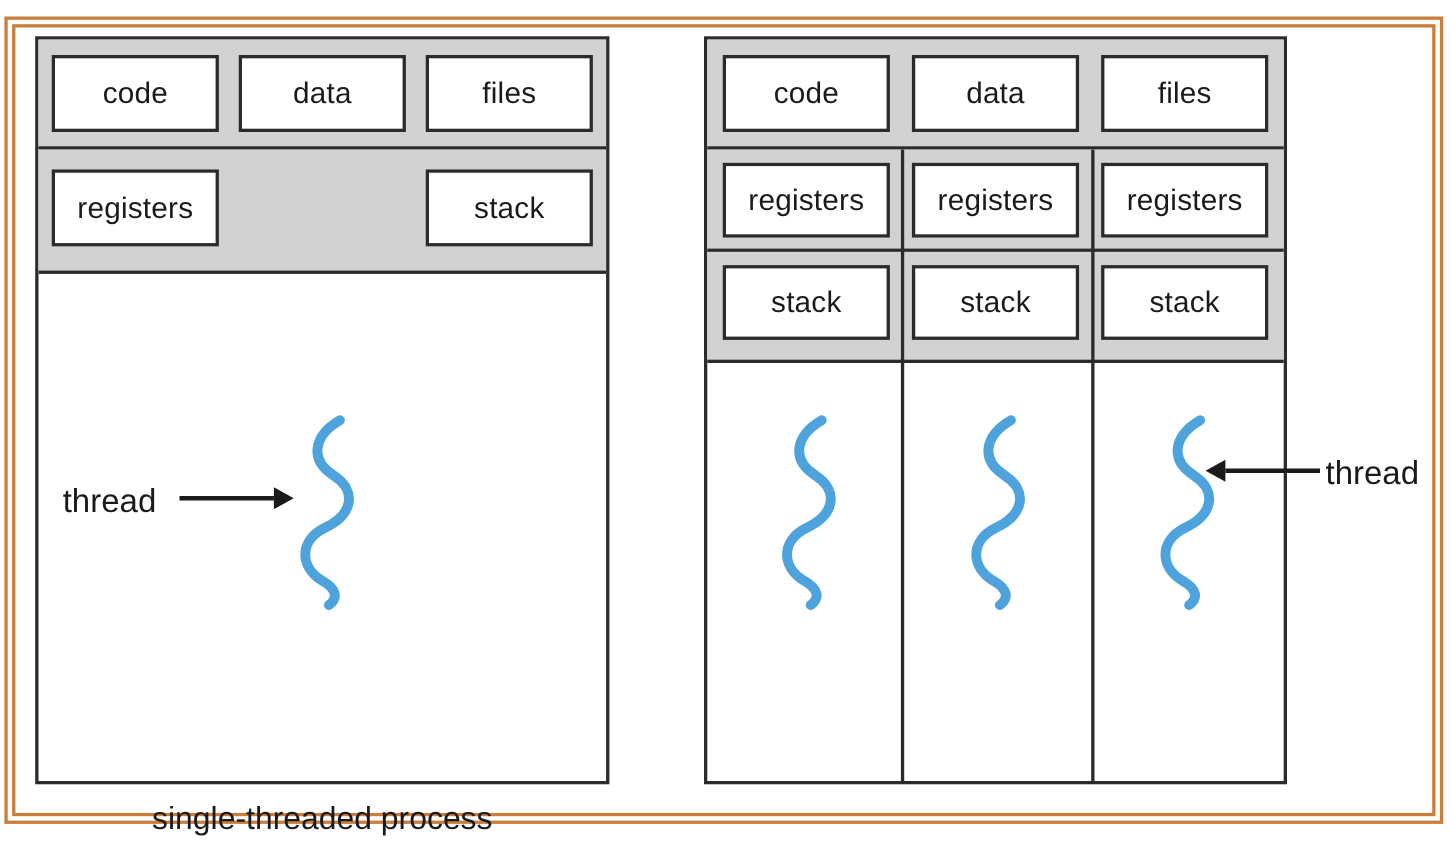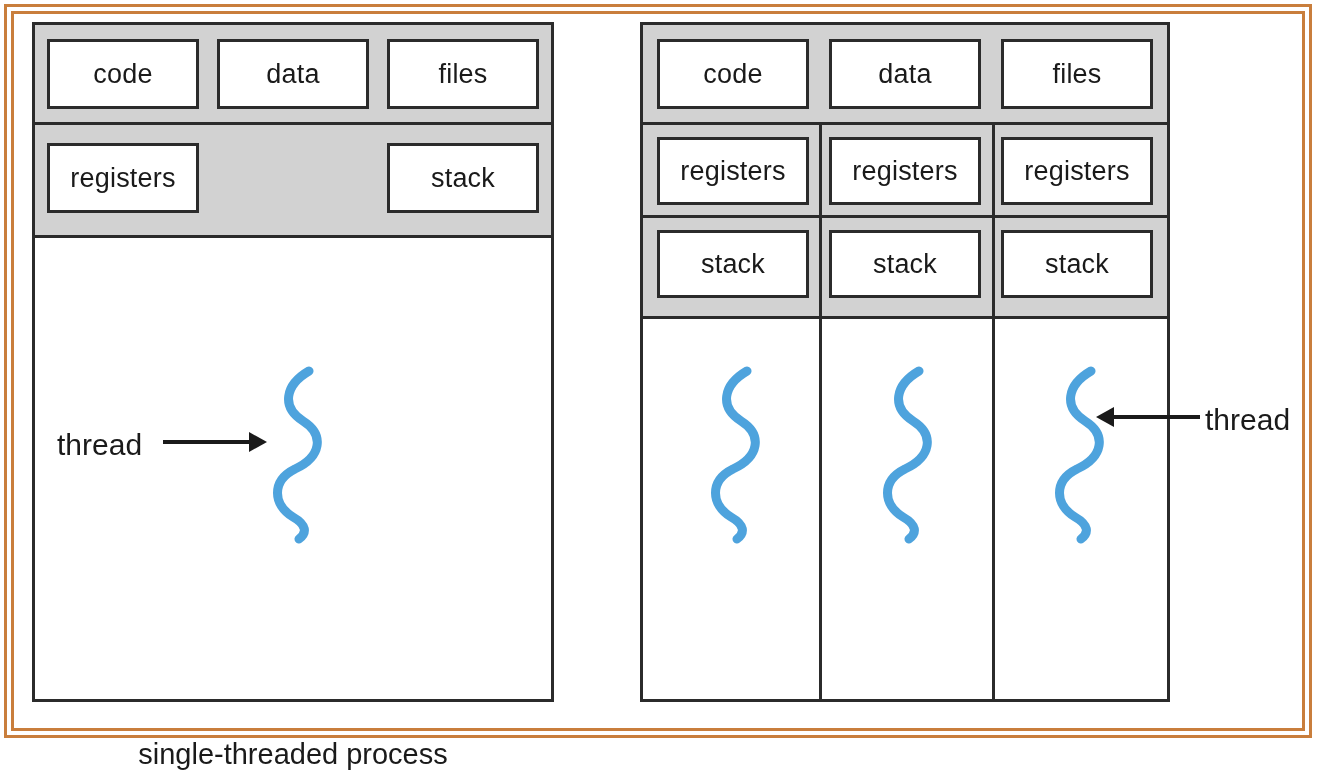--- a/index.html
+++ b/index.html
@@ -39,7 +39,7 @@
   #canvas {
     position: absolute;
     left: 0;
-    top: 0;
+    top: 11px;
     width: 1320px;
     height: 743px;
   }

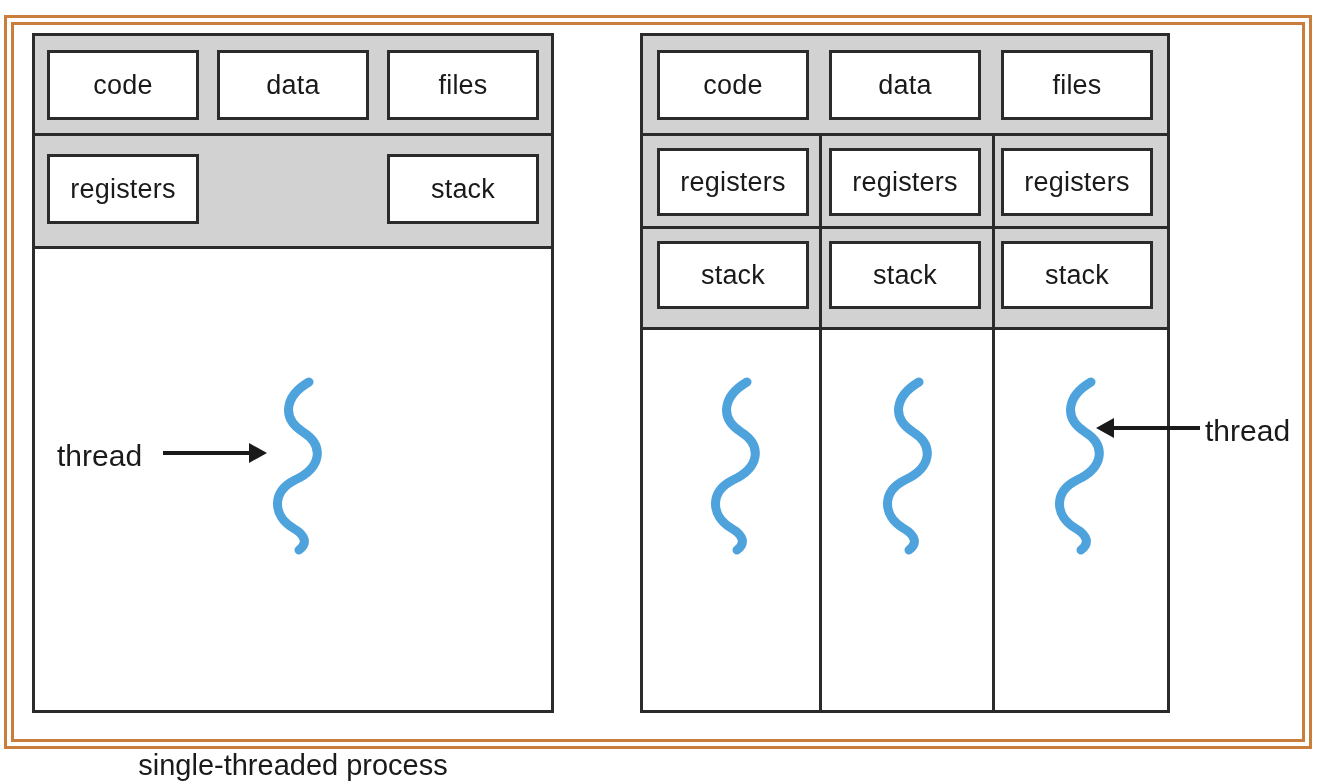--- a/index.html
+++ b/index.html
@@ -212,7 +212,7 @@
   </svg>
   <div class="thread-label" style="left:1205px; top:403px;">thread</div>
 
-  <div class="caption" style="left:32px; top:718px; width:522px;margin-top:20px;">single-threaded process</div>
+  <div class="caption" style="left:32px; top:718px; width:522px;">single-threaded process</div>
 
 </div>
 

